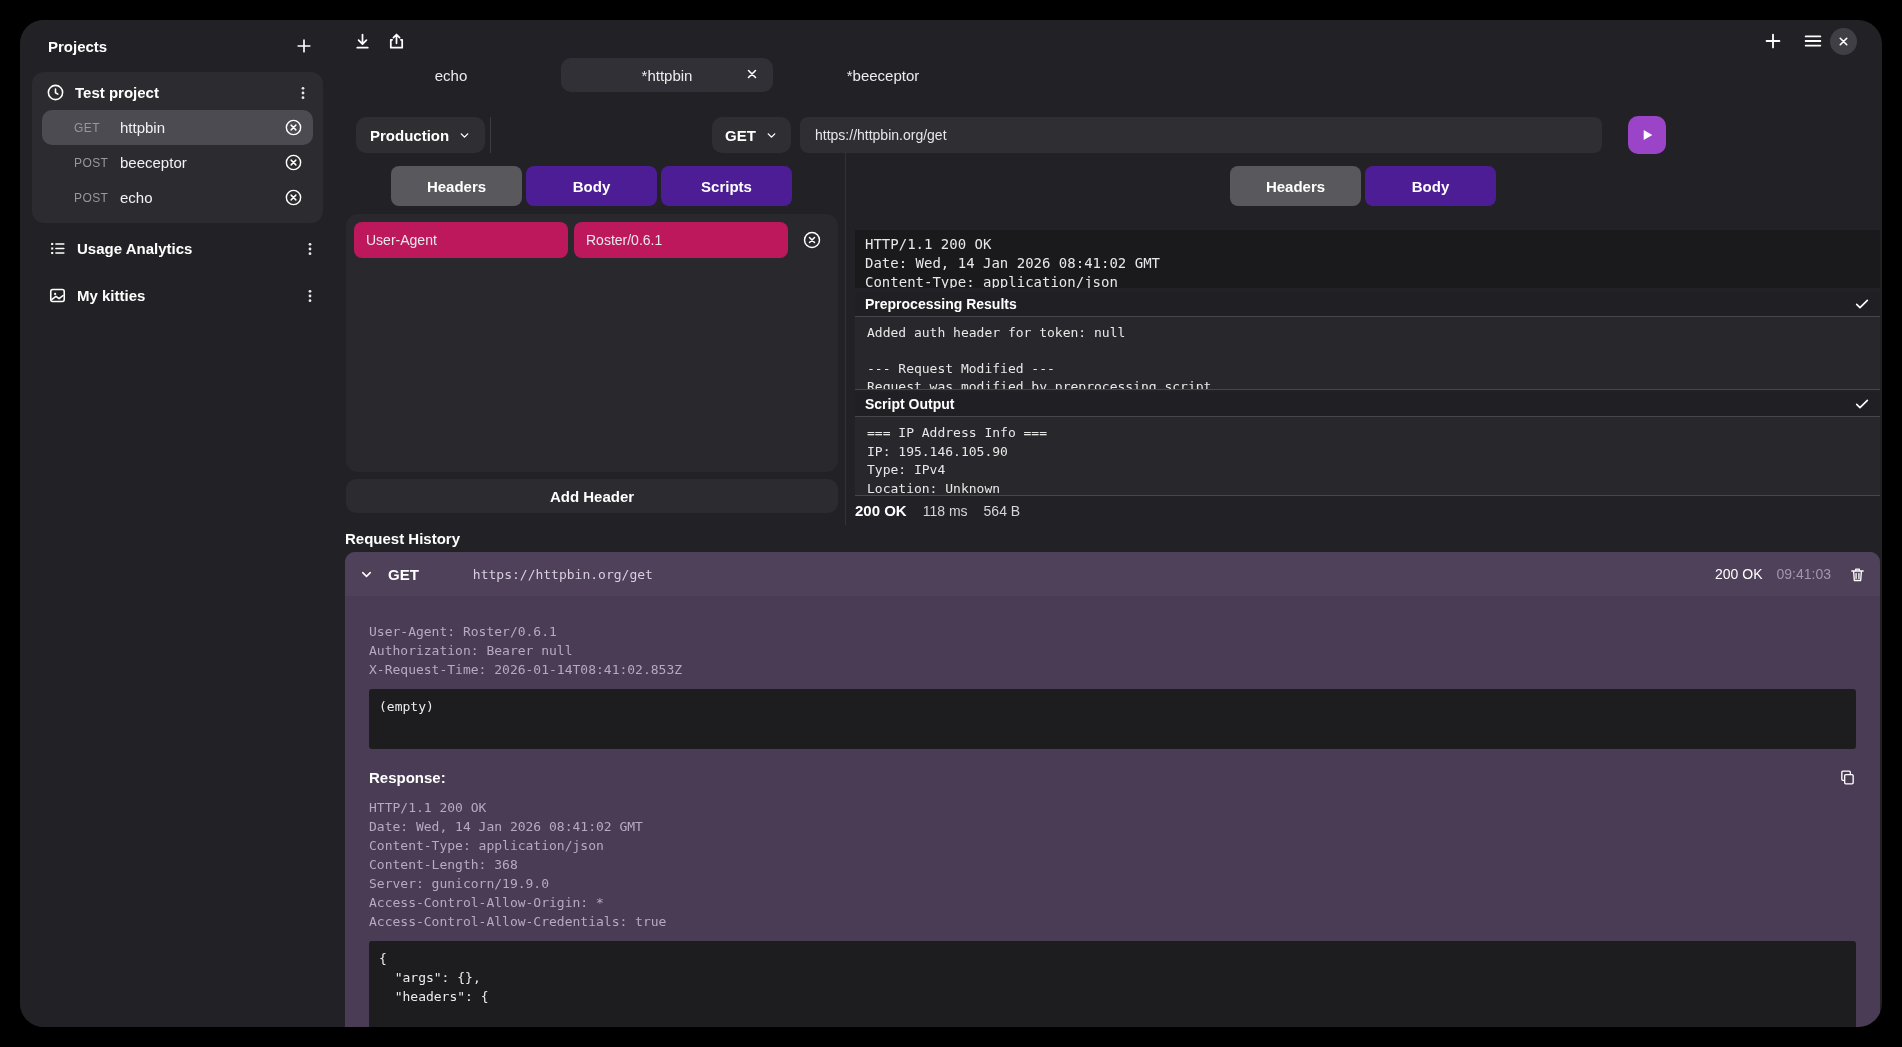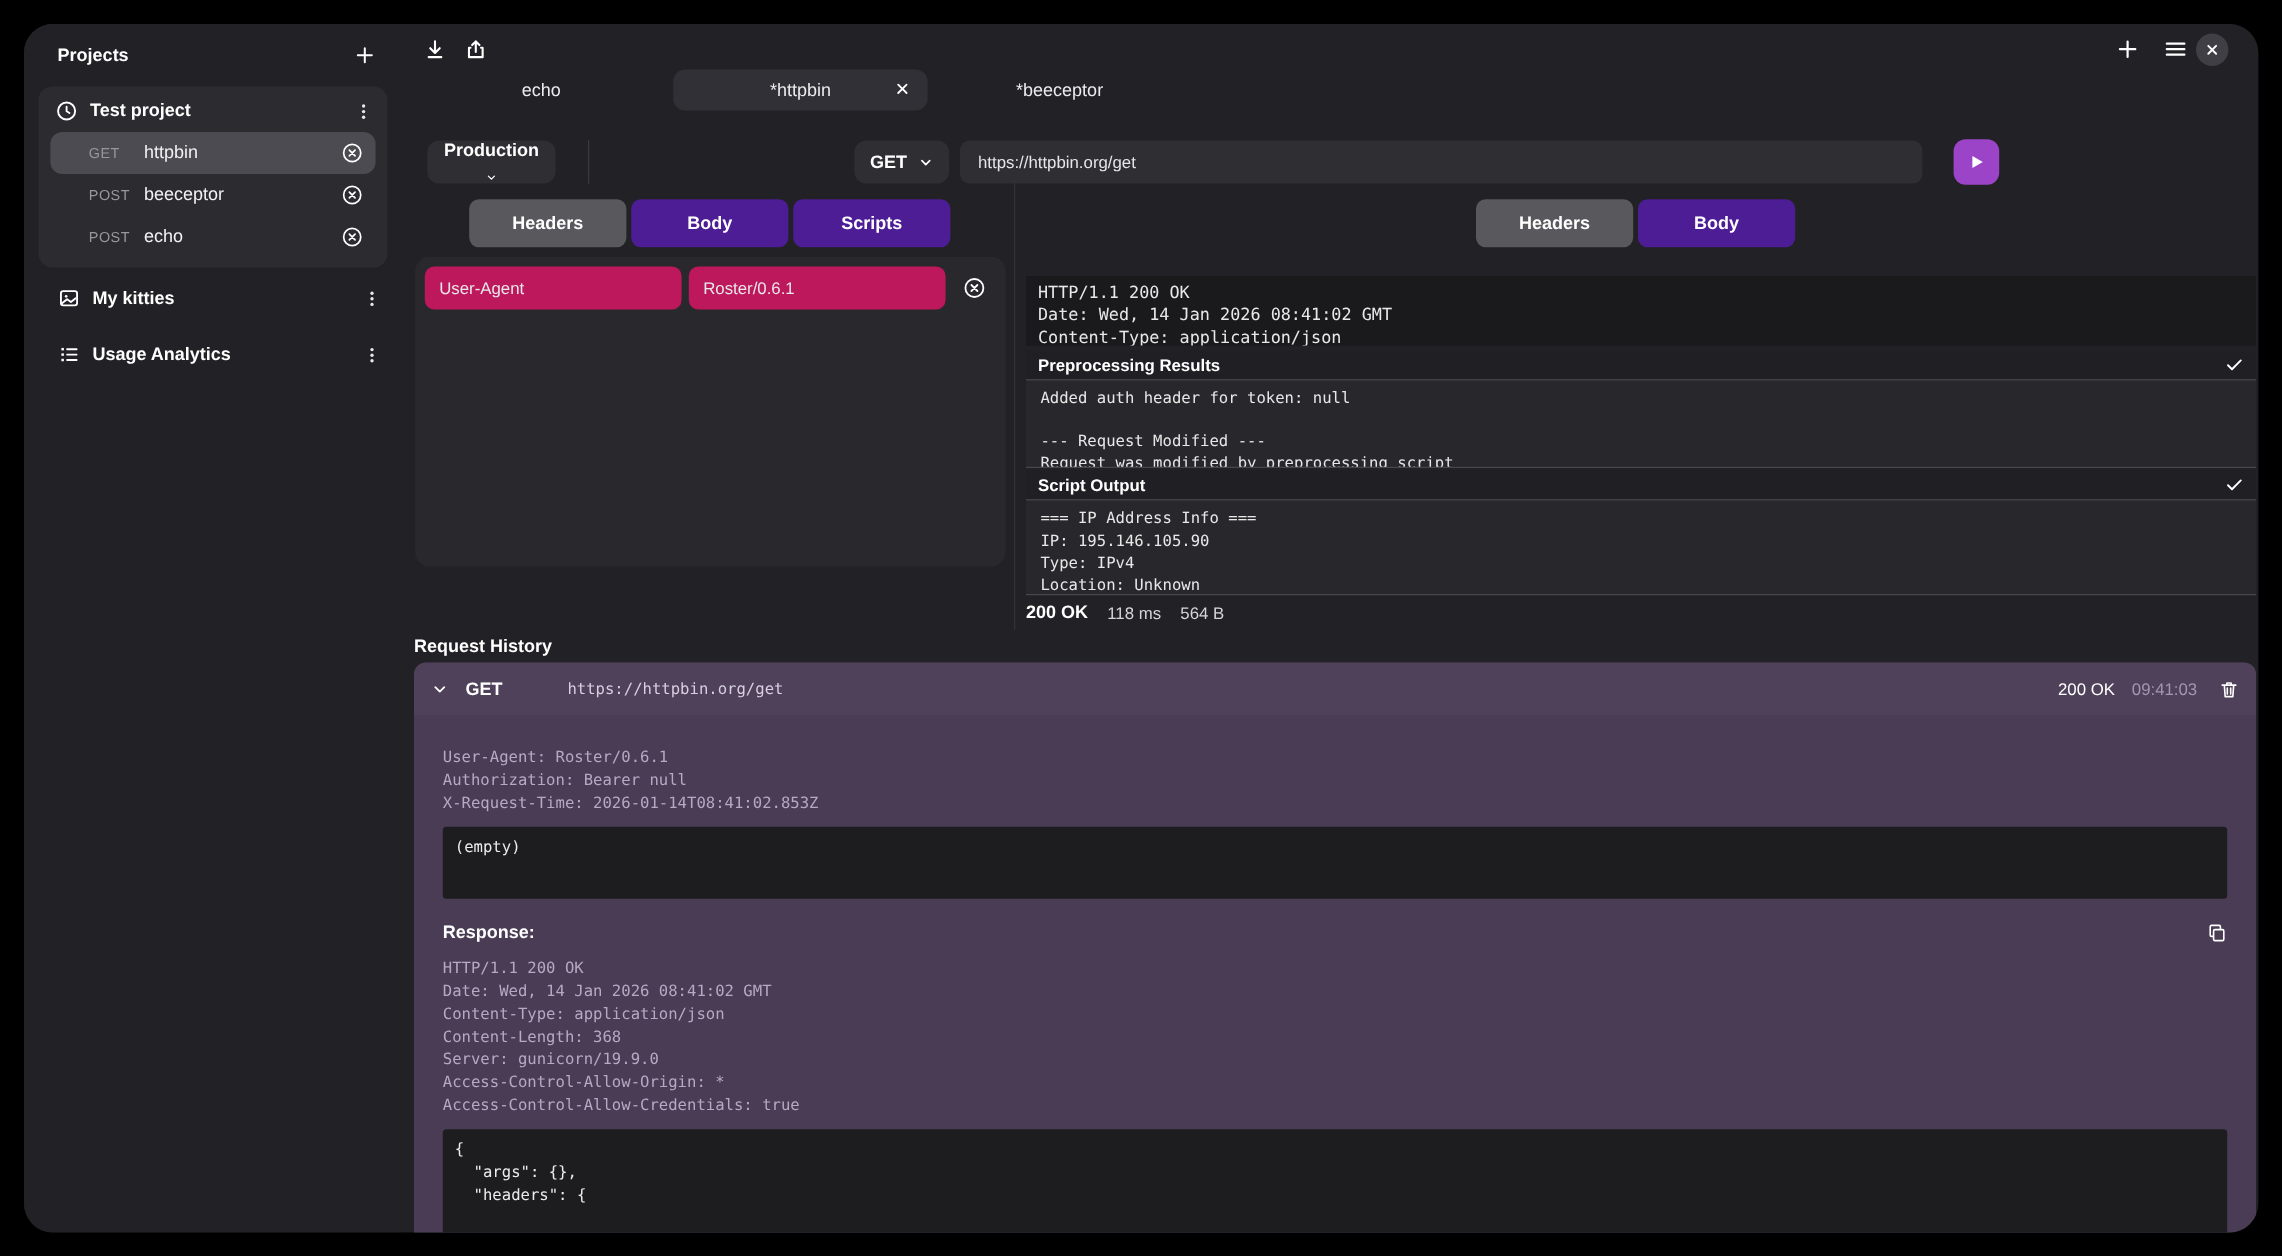--- a/index.html
+++ b/index.html
@@ -31,7 +31,7 @@
   .tab .tab-close { position:absolute; right:14px; top:9px; }
 
   
-  .env-btn { position:absolute; left:26px; top:97px; height:36px; padding:0 14px; background:#2e2e33; border-radius:10px; display:flex; align-items:center; gap:9px; color:#fff; font-weight:700; font-size:15px;flex-direction:column; }
+  .env-btn { position:absolute; left:26px; top:97px; height:36px; padding:0 14px; background:#2e2e33; border-radius:10px; display:flex; align-items:center; gap:9px; color:#fff; font-weight:700; font-size:15px; }
   .url-divider { position:absolute; left:160px; top:97px; width:1px; height:36px; background:#3a3a40; }
   .method-btn { position:absolute; left:382px; top:97px; height:36px; padding:0 13px; background:#2e2e33; border-radius:10px; display:flex; align-items:center; gap:9px; color:#fff; font-weight:700; font-size:15px; }
   .url-input { position:absolute; left:470px; top:97px; width:802px; height:36px; background:#2e2e33; border:none; border-radius:8px; color:#e6e6e9; font-size:14px; padding:0 15px; outline:none; font-family:"Liberation Sans", sans-serif; }

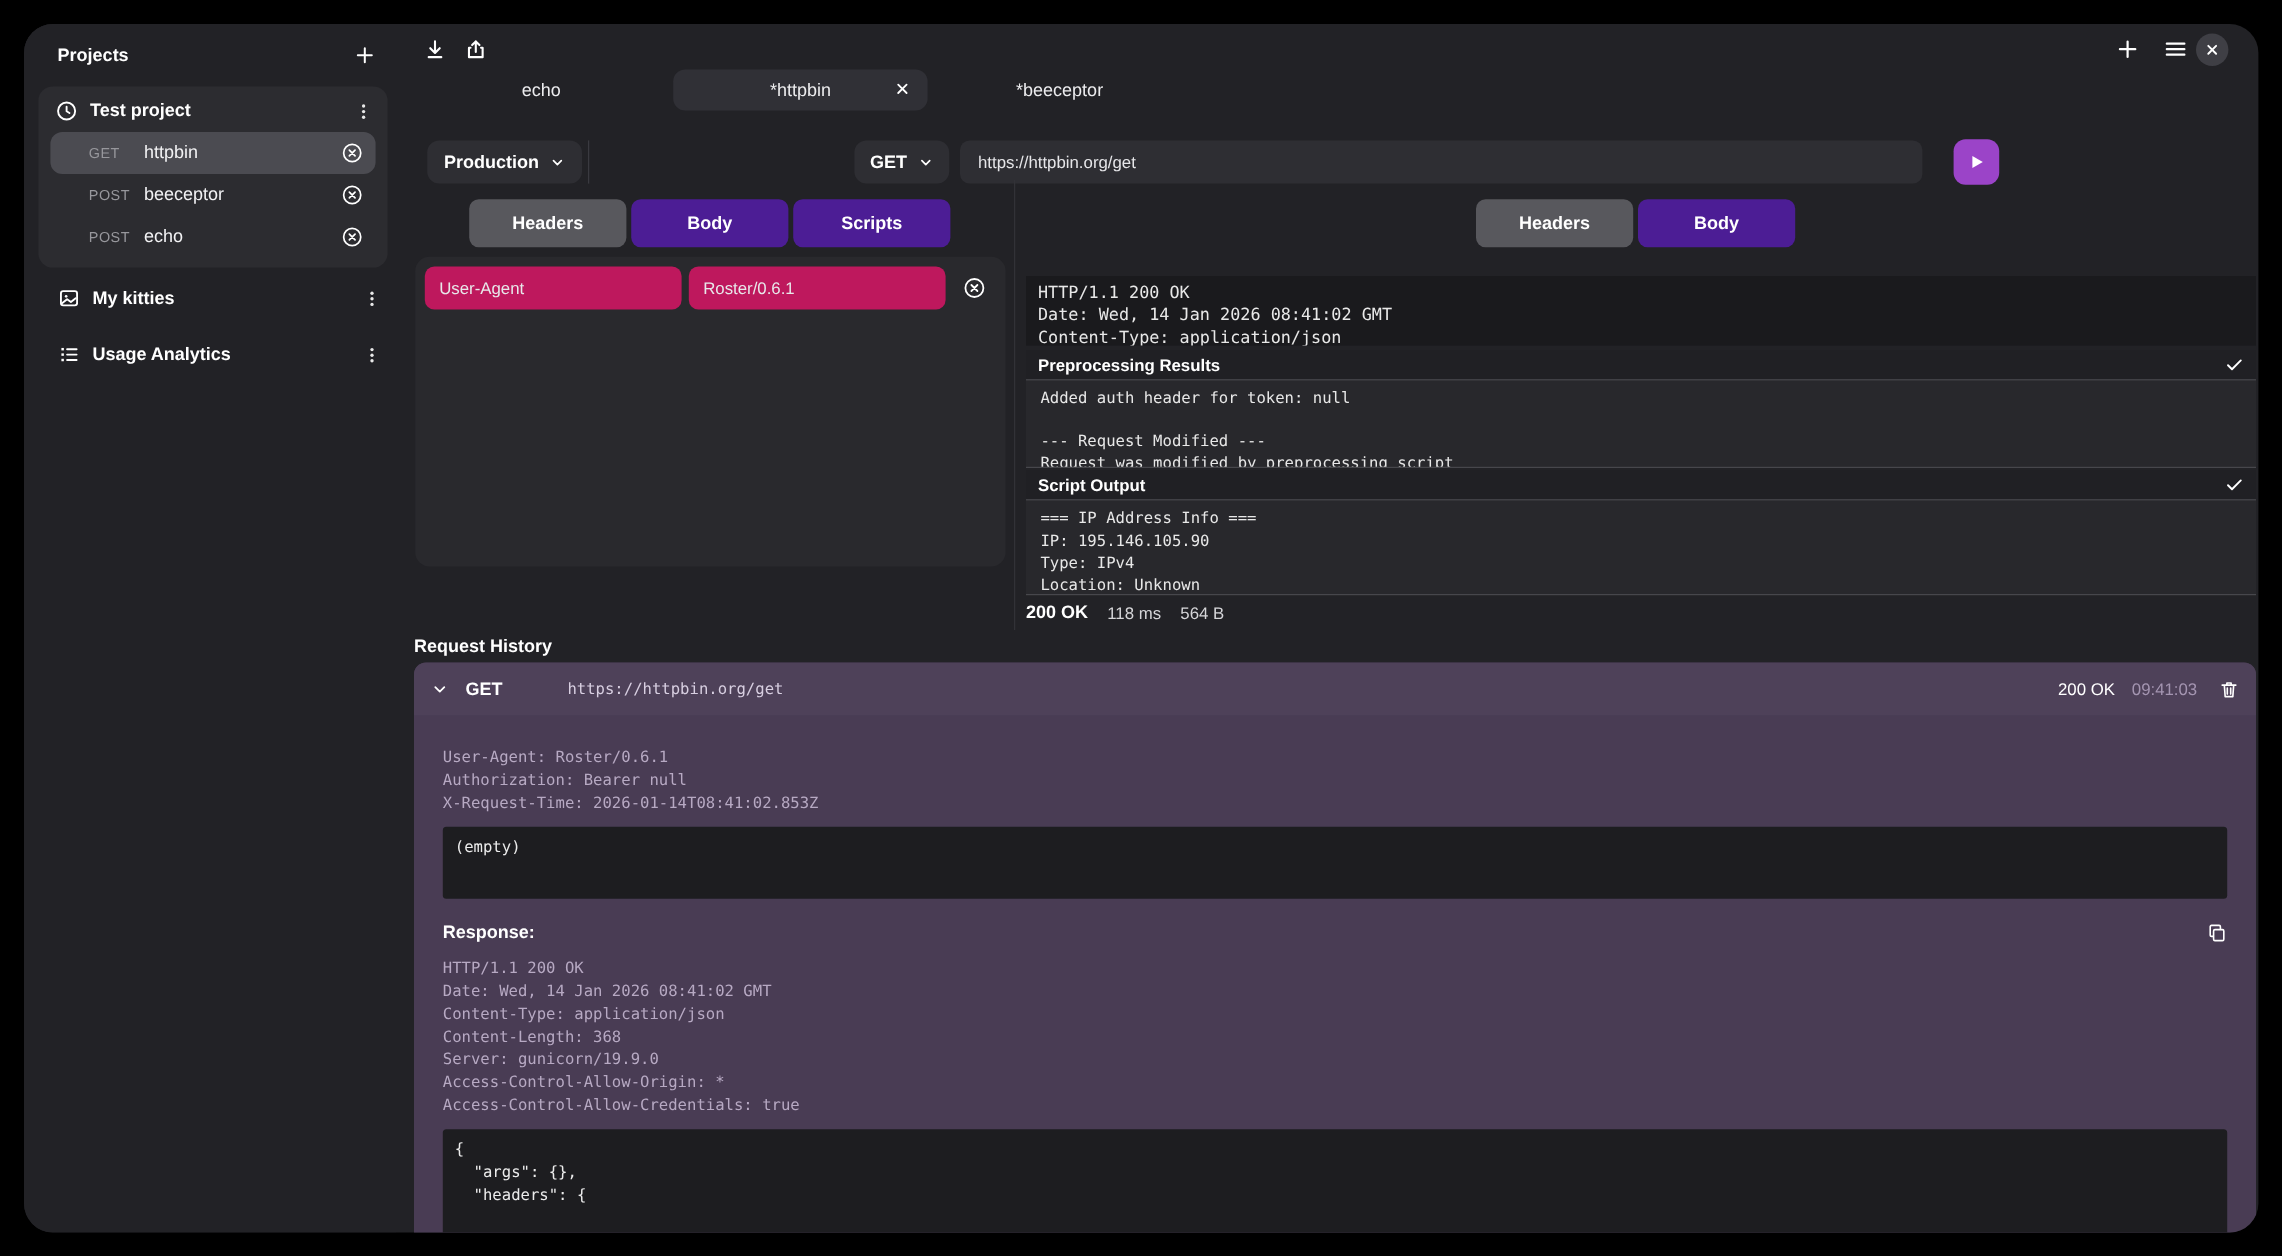--- a/index.html
+++ b/index.html
@@ -149,13 +149,14 @@
 
     <div class="sb-row">
       <span>
-        <svg width="19" height="19" viewBox="0 0 24 24" fill="none" stroke="#fff" stroke-width="2" stroke-linecap="round" stroke-linejoin="round">
-            <rect x="3.5" y="4.5" width="17" height="15" rx="2.5"></rect>
-            <circle cx="9" cy="10" r="1.4" fill="#fff" stroke="none"></circle>
-            <path d="M5 17l5-4 4 3 5-4"></path>
-          </svg>
-      </span>
-      <span class="group-name">My kitties</span>
+        <svg width="19" height="19" viewBox="0 0 24 24" fill="none" stroke="#fff" stroke-width="2" stroke-linecap="round">
+            <rect x="4" y="5" width="2.6" height="2.6" fill="#fff" stroke="none"></rect>
+            <rect x="4" y="10.7" width="2.6" height="2.6" fill="#fff" stroke="none"></rect>
+            <rect x="4" y="16.4" width="2.6" height="2.6" fill="#fff" stroke="none"></rect>
+            <path d="M10 6.3h10M10 12h10M10 17.7h10"></path>
+          </svg>
+      </span>
+      <span class="group-name">Usage Analytics</span>
       <span>
         <svg width="16" height="16" viewBox="0 0 24 24" fill="#e8e8e8">
             <circle cx="12" cy="5" r="2.1"></circle>
@@ -167,14 +168,13 @@
 
     <div class="sb-row">
       <span>
-        <svg width="19" height="19" viewBox="0 0 24 24" fill="none" stroke="#fff" stroke-width="2" stroke-linecap="round">
-            <rect x="4" y="5" width="2.6" height="2.6" fill="#fff" stroke="none"></rect>
-            <rect x="4" y="10.7" width="2.6" height="2.6" fill="#fff" stroke="none"></rect>
-            <rect x="4" y="16.4" width="2.6" height="2.6" fill="#fff" stroke="none"></rect>
-            <path d="M10 6.3h10M10 12h10M10 17.7h10"></path>
-          </svg>
-      </span>
-      <span class="group-name">Usage Analytics</span>
+        <svg width="19" height="19" viewBox="0 0 24 24" fill="none" stroke="#fff" stroke-width="2" stroke-linecap="round" stroke-linejoin="round">
+            <rect x="3.5" y="4.5" width="17" height="15" rx="2.5"></rect>
+            <circle cx="9" cy="10" r="1.4" fill="#fff" stroke="none"></circle>
+            <path d="M5 17l5-4 4 3 5-4"></path>
+          </svg>
+      </span>
+      <span class="group-name">My kitties</span>
       <span>
         <svg width="16" height="16" viewBox="0 0 24 24" fill="#e8e8e8">
             <circle cx="12" cy="5" r="2.1"></circle>

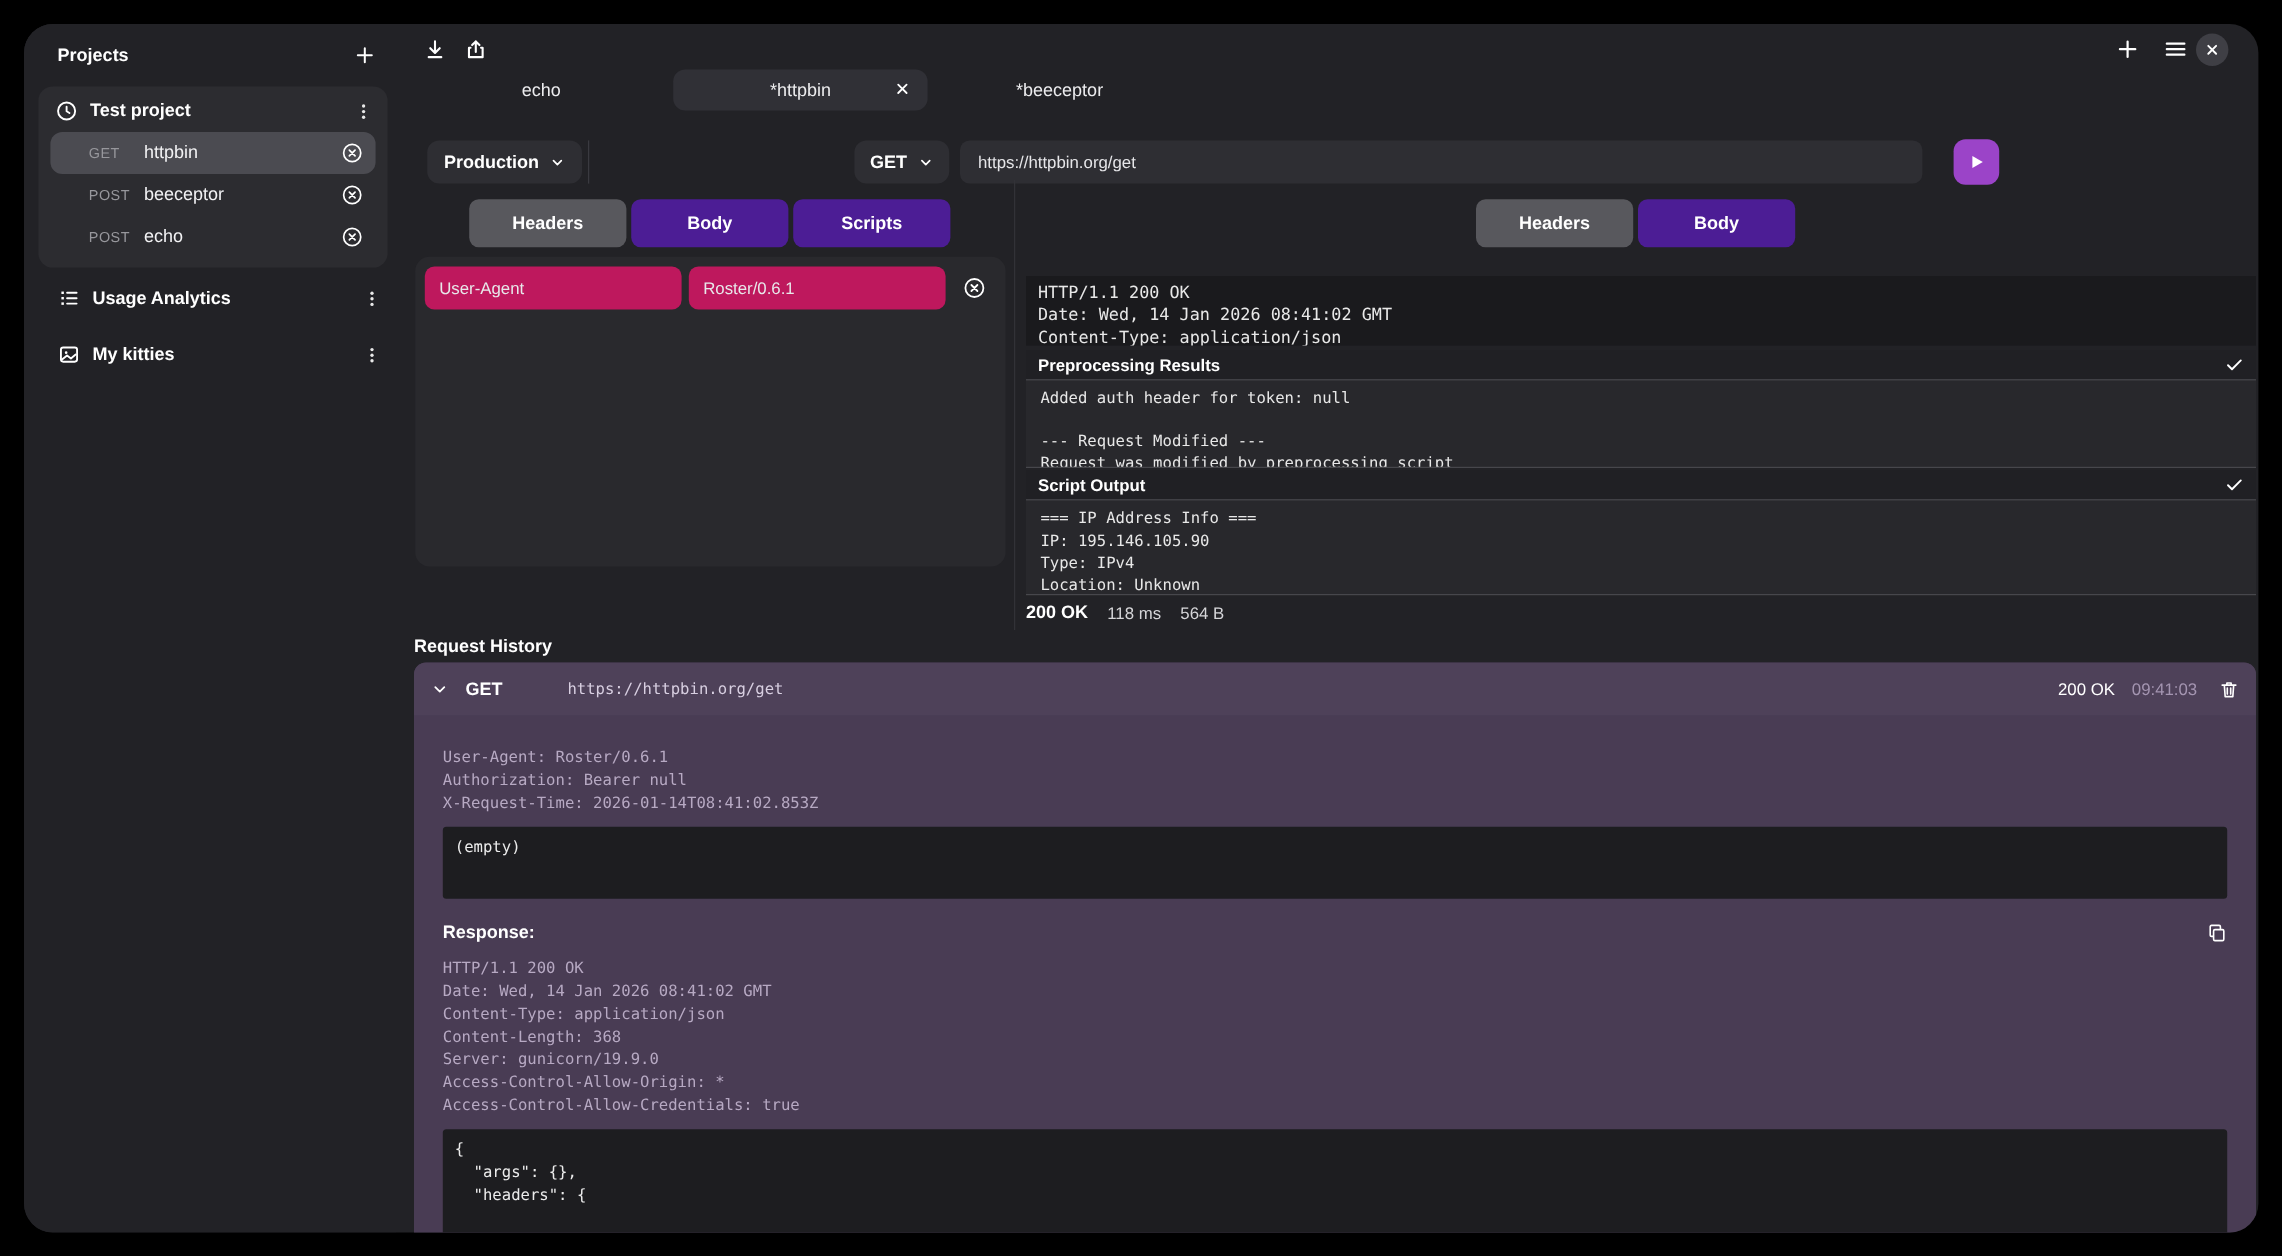--- a/index.html
+++ b/index.html
@@ -274,6 +274,9 @@
         </span>
       </div>
     </div>
+    <div class="add-header">
+        <span>Add Header</span>
+      </div>
 
     <div class="vdivider"></div>
 

